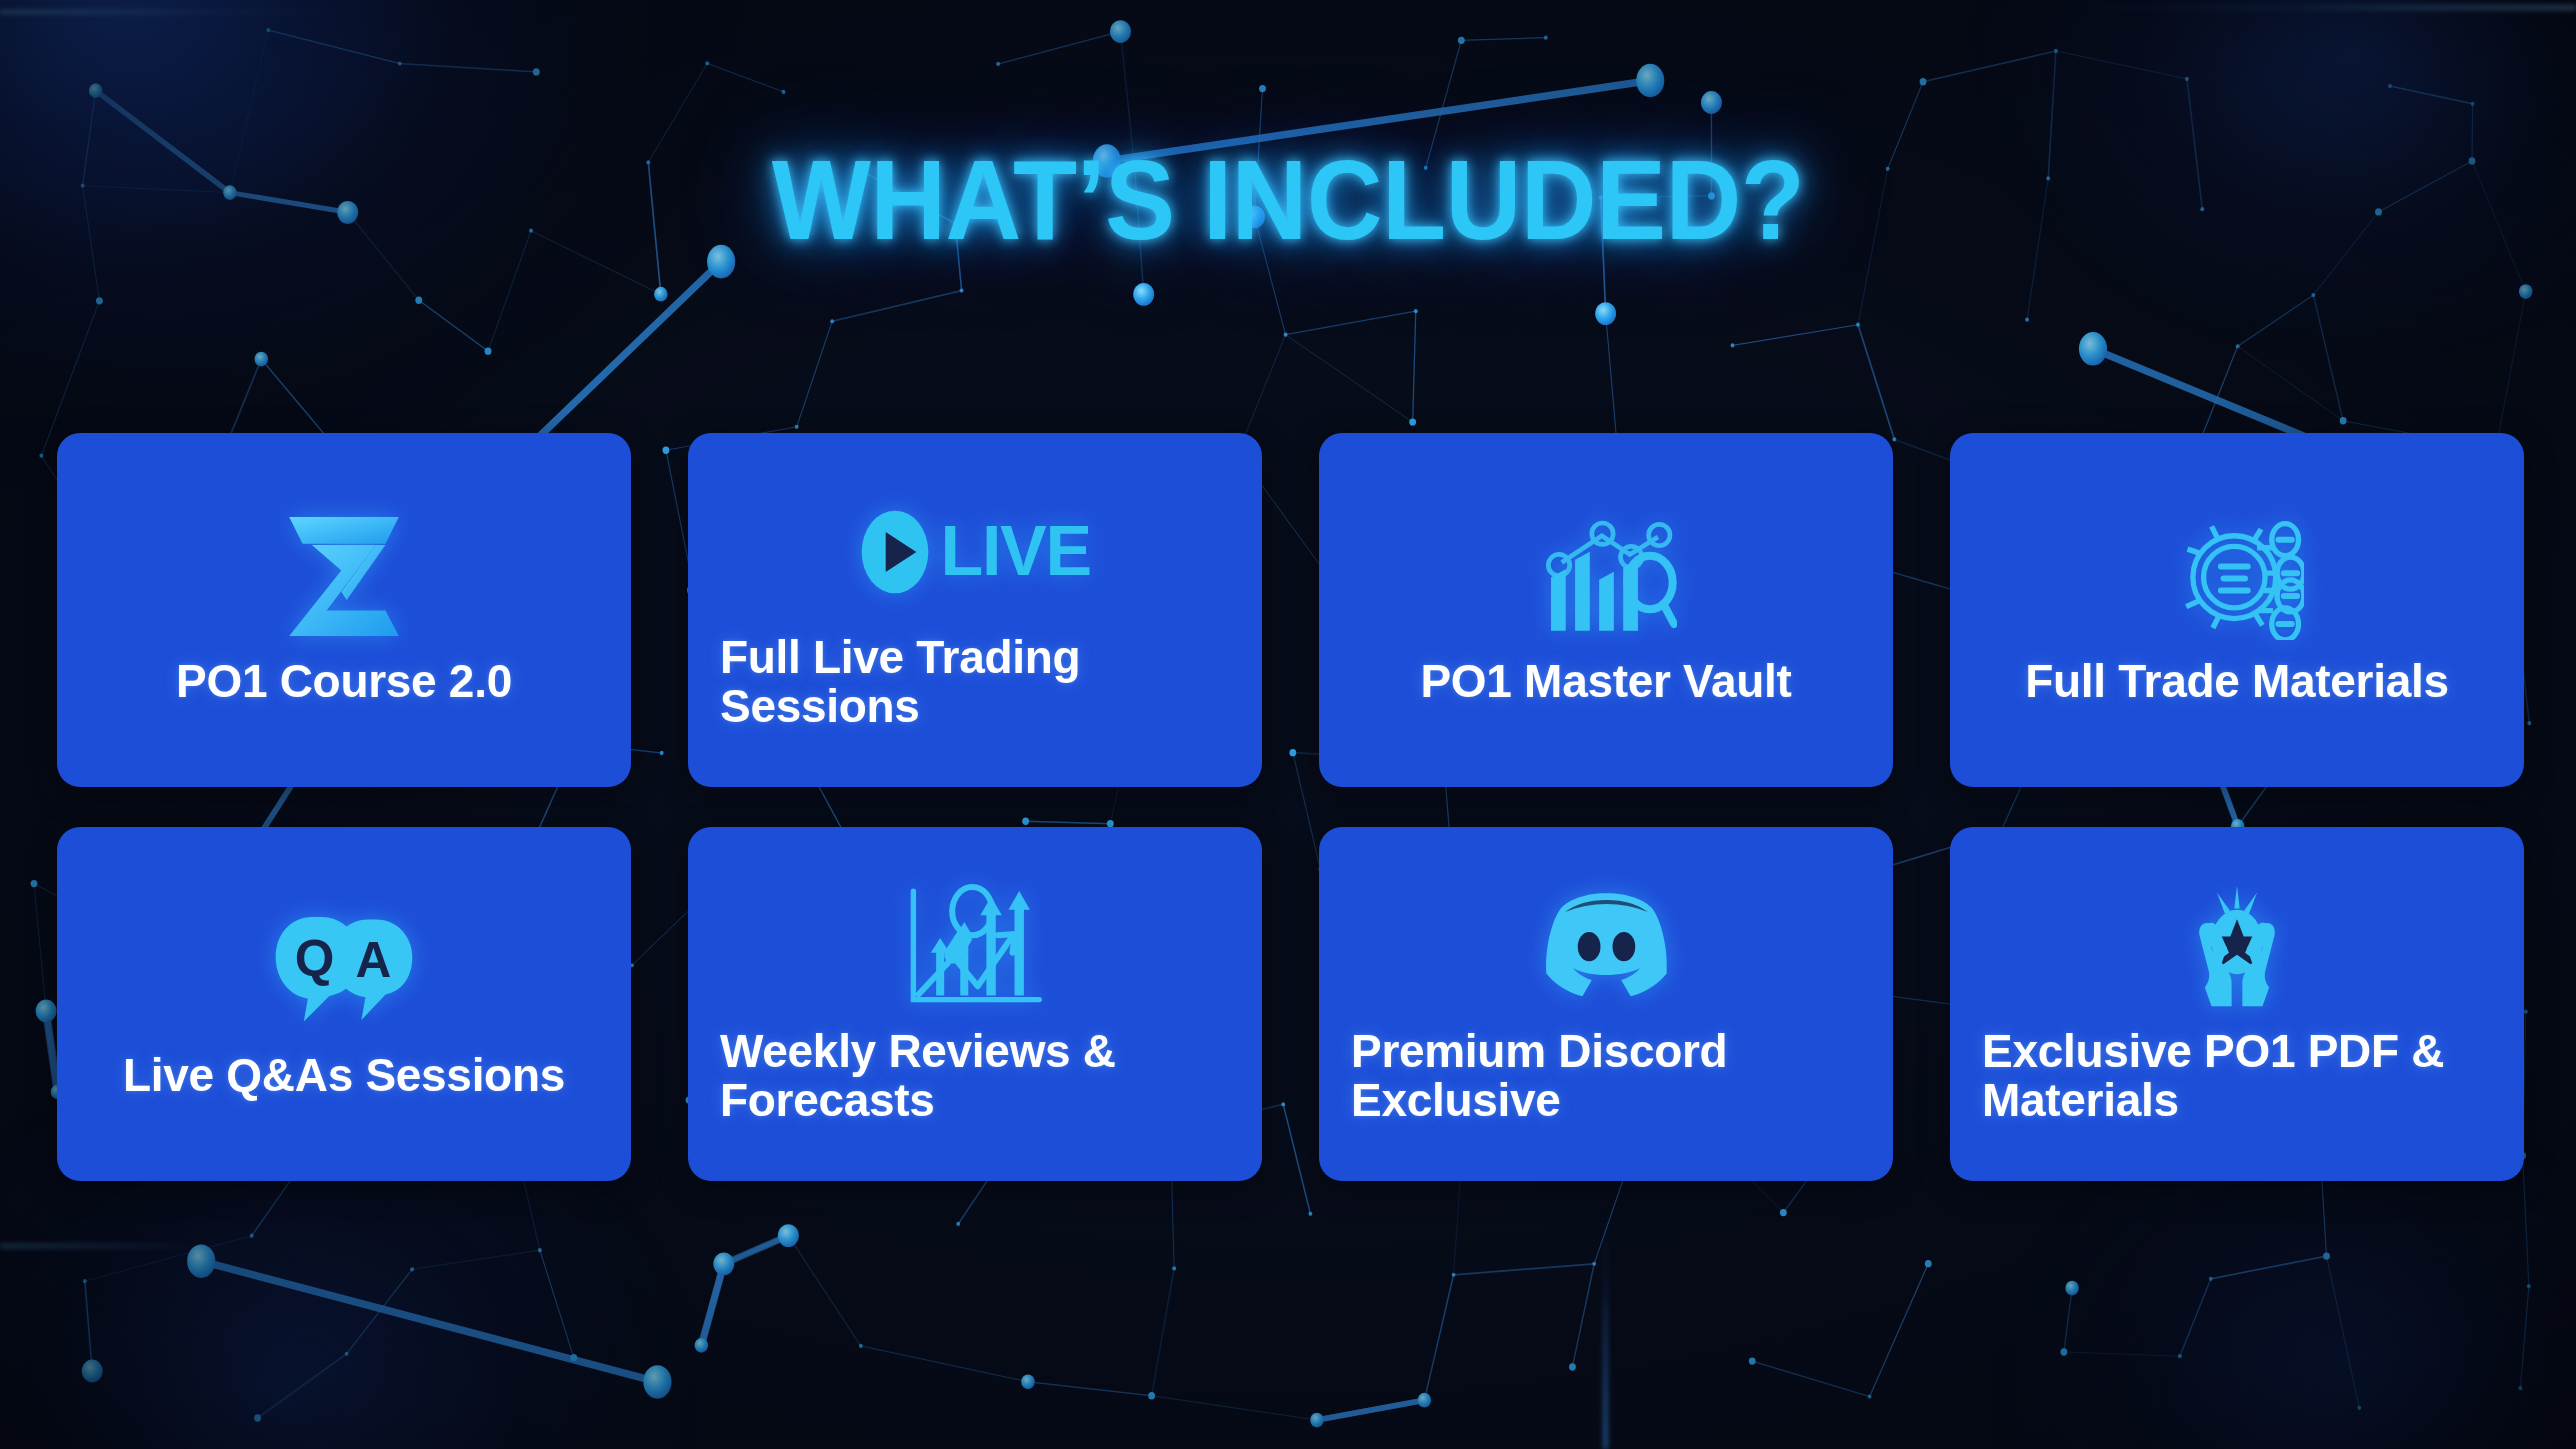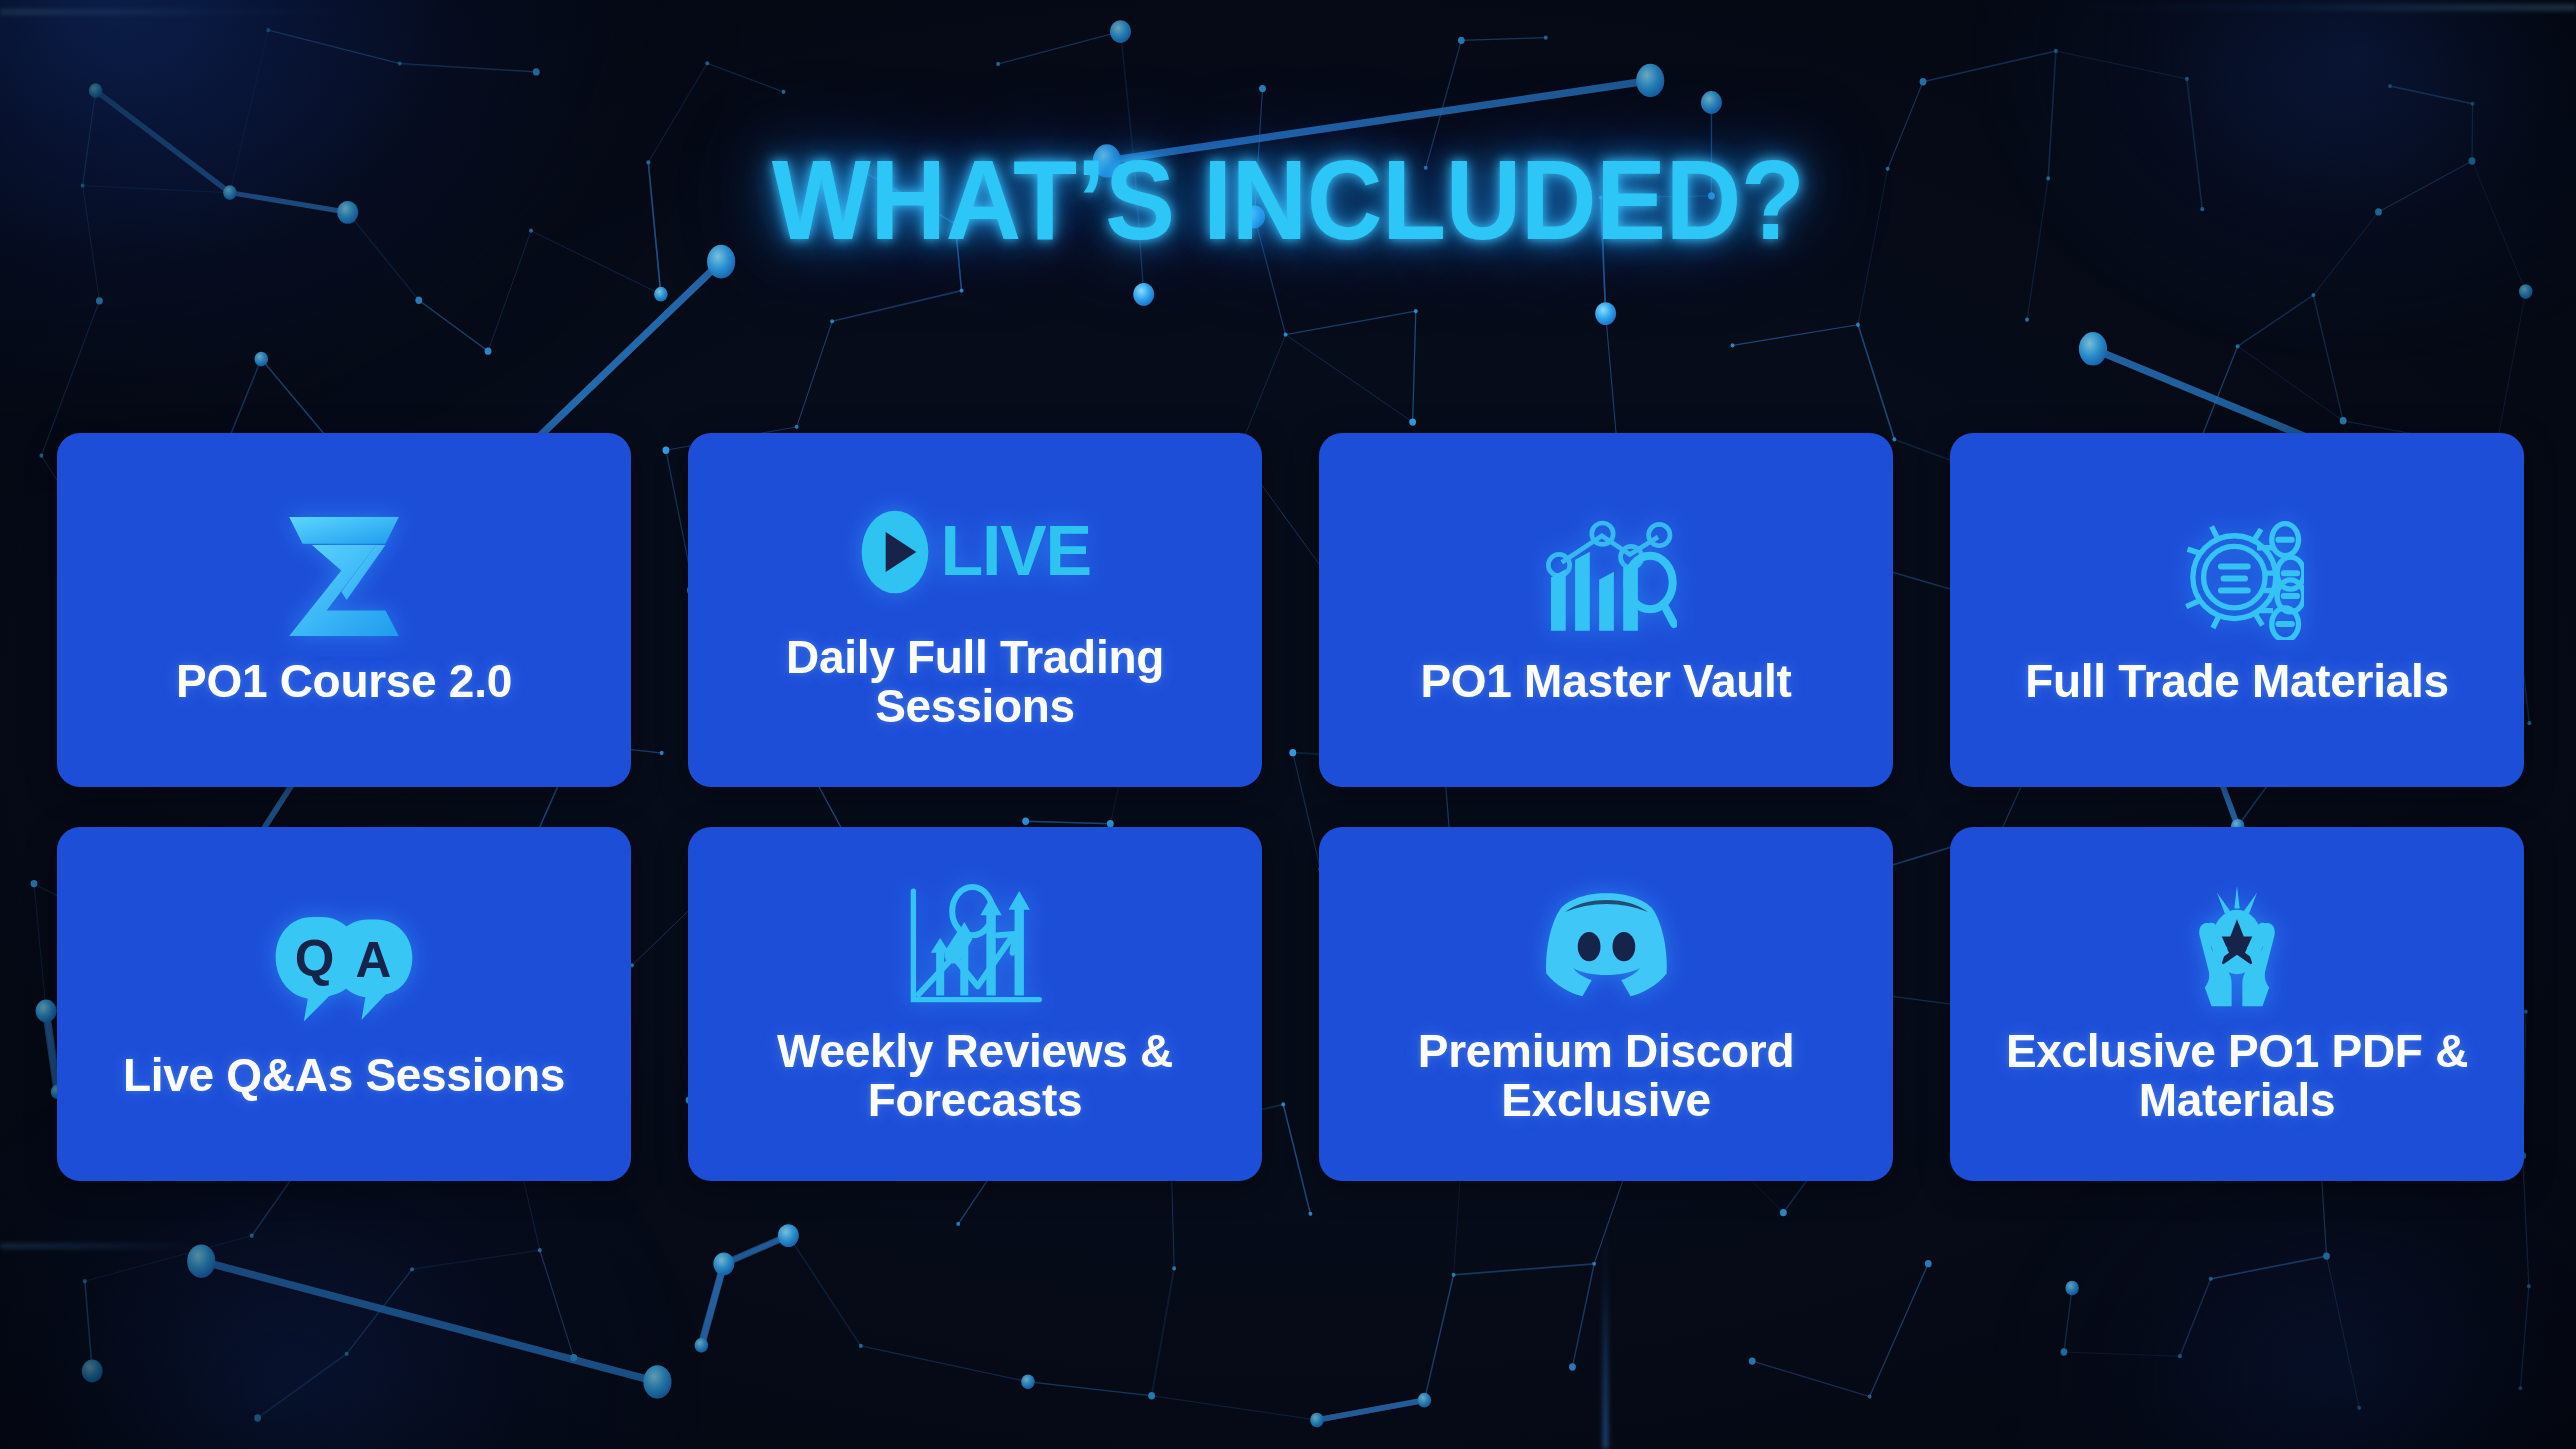--- a/index.html
+++ b/index.html
@@ -122,7 +122,6 @@
     font-size:46px;
     font-weight:bold;
     line-height:1.08;
-    text-align:center;
     letter-spacing:-0.3px;
     padding:0 19px;
     text-shadow:0 0 14.8px rgba(120,190,255,0.30), 0 0 4px rgba(160,210,255,0.25);

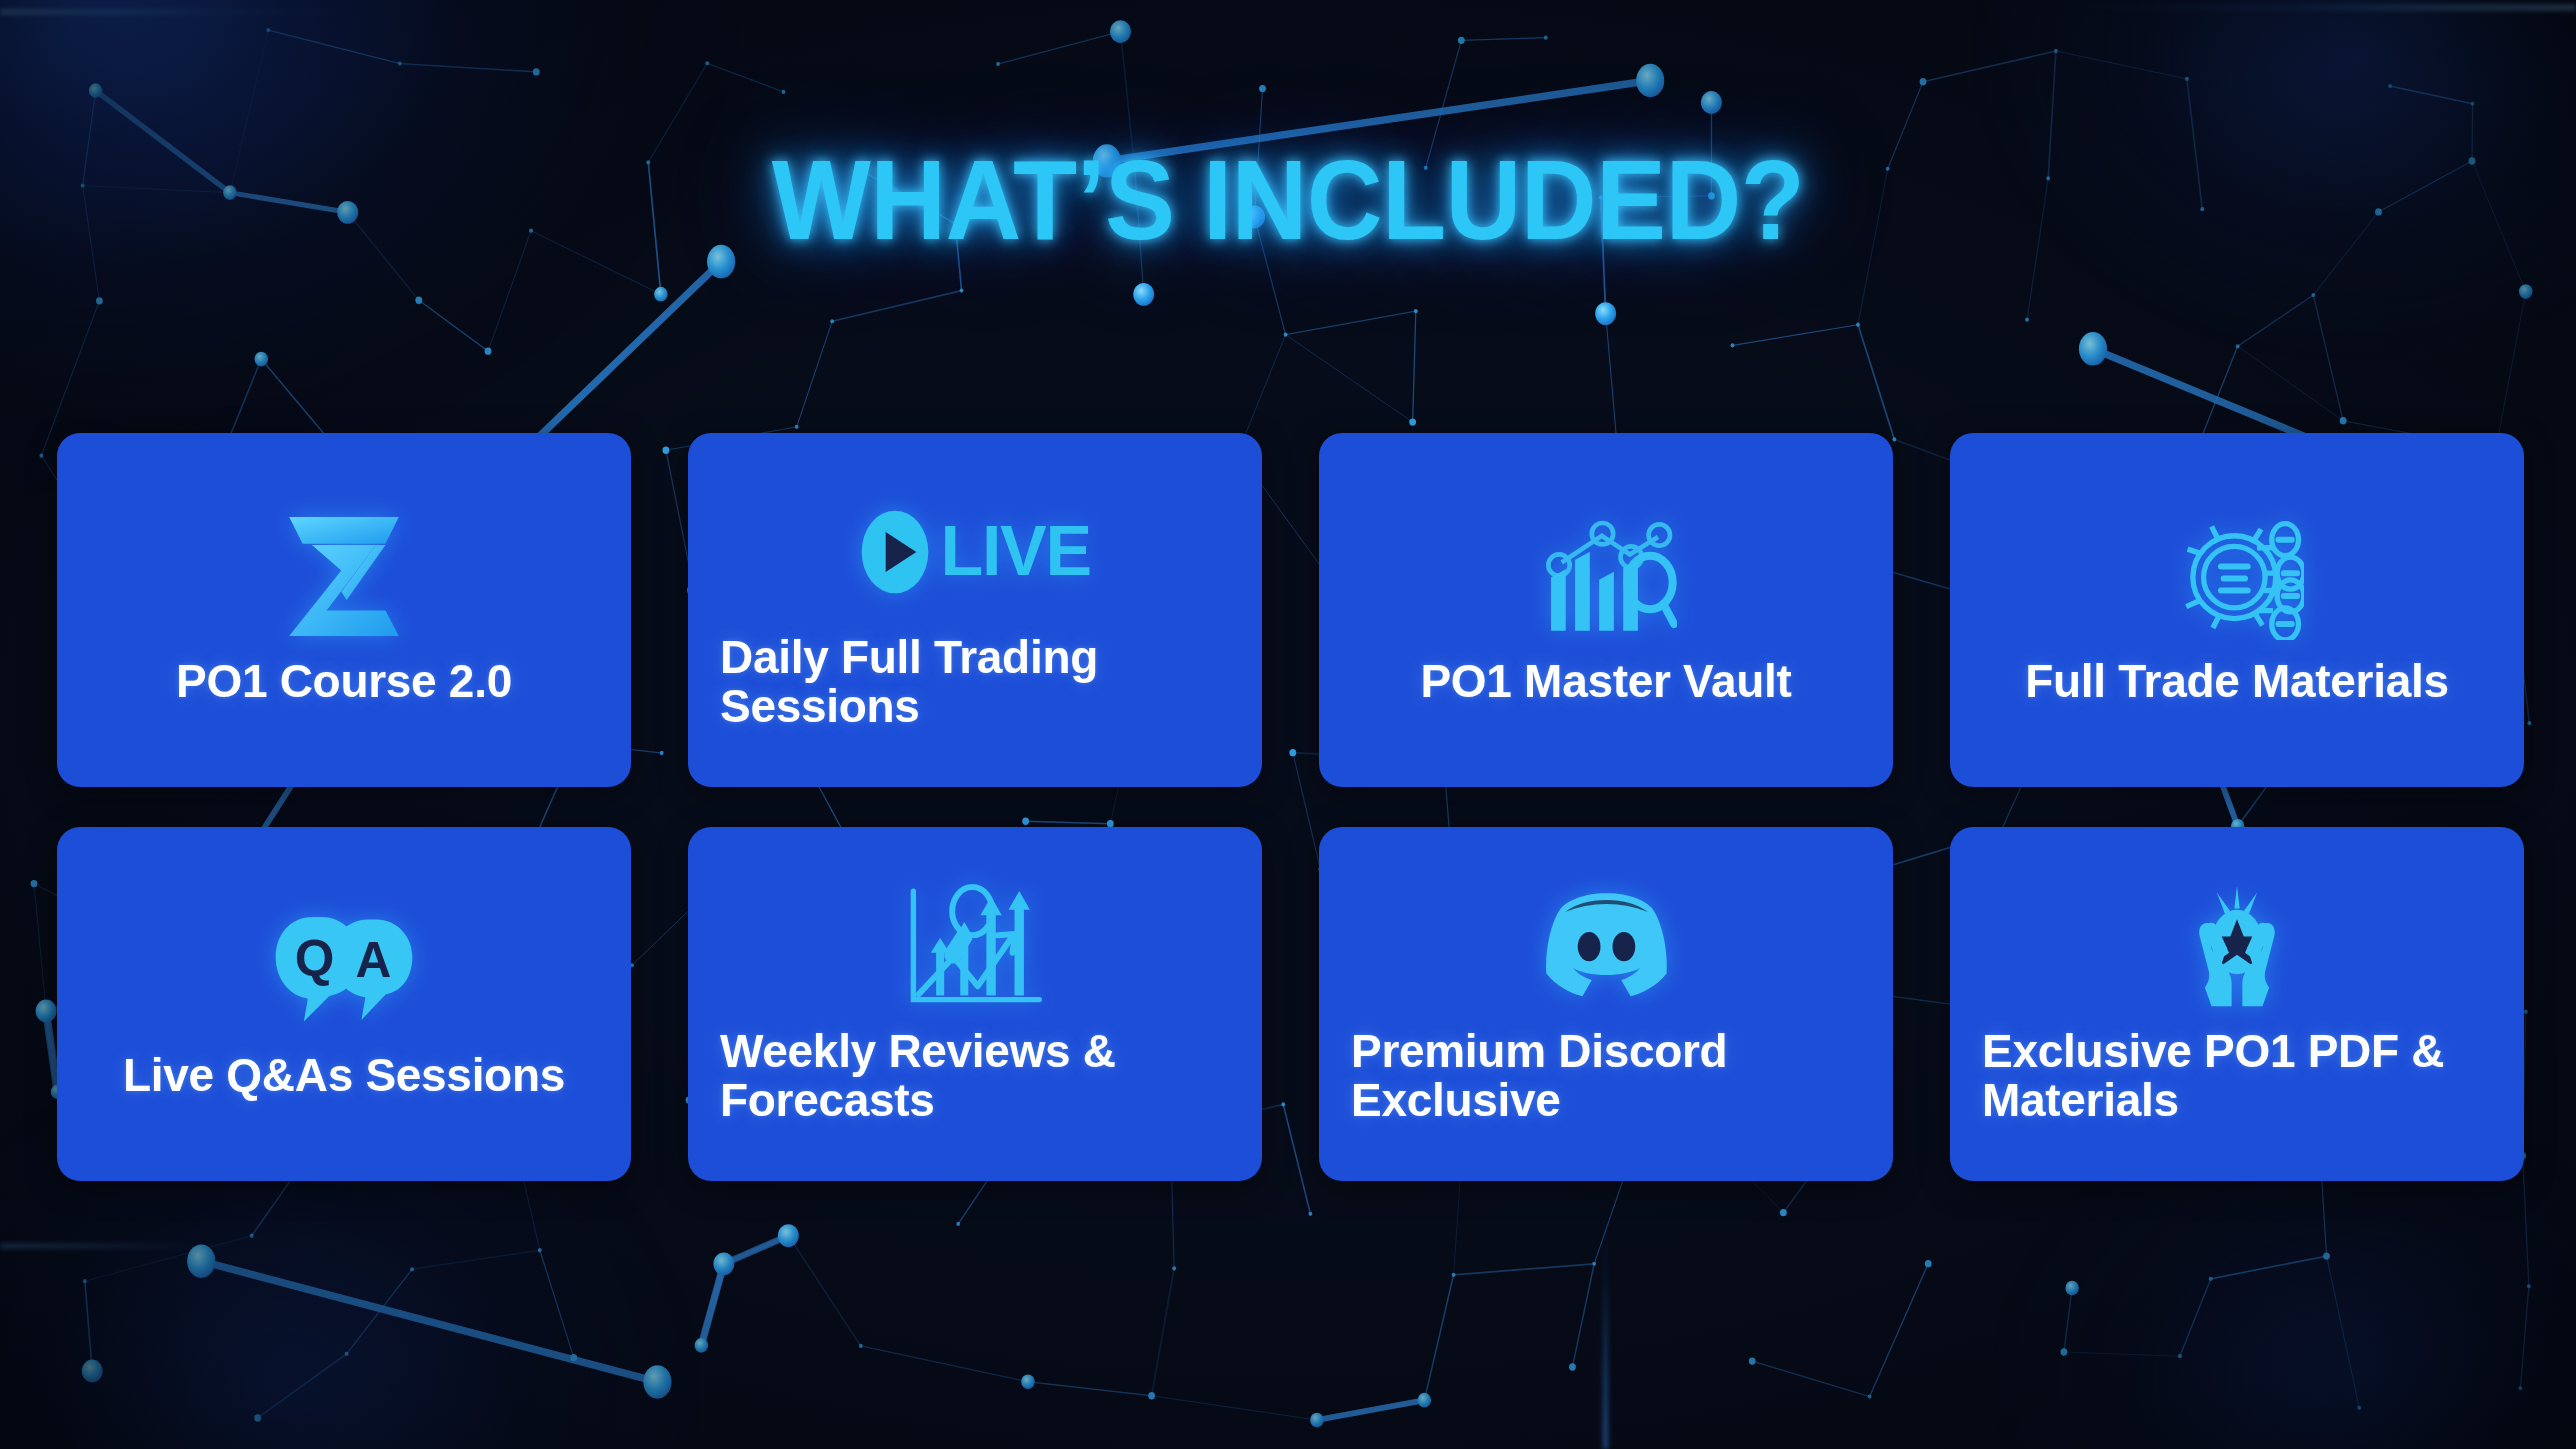--- a/index.html
+++ b/index.html
@@ -673,7 +673,7 @@
             <span class="live-text">LIVE</span>
           </div>
         </div>
-        <div class="card-label two-line">Daily Full Trading Sessions</div>
+        <div class="card-label two-line">Full Live Trading Sessions</div>
       </div>
 
       <div class="card">

